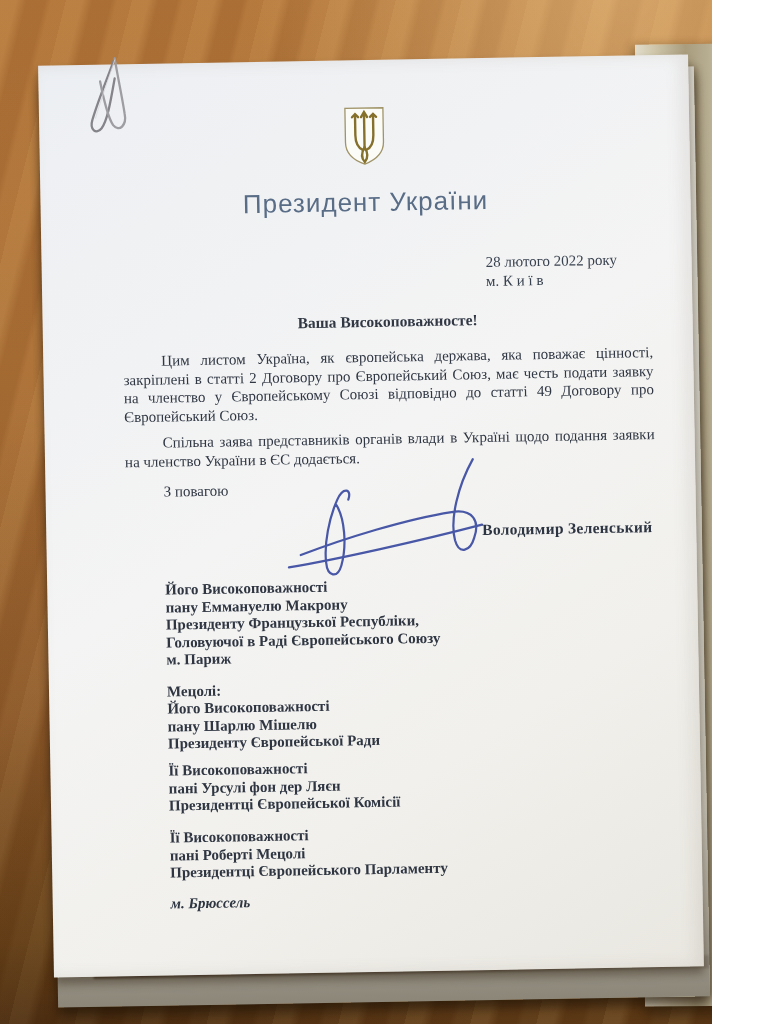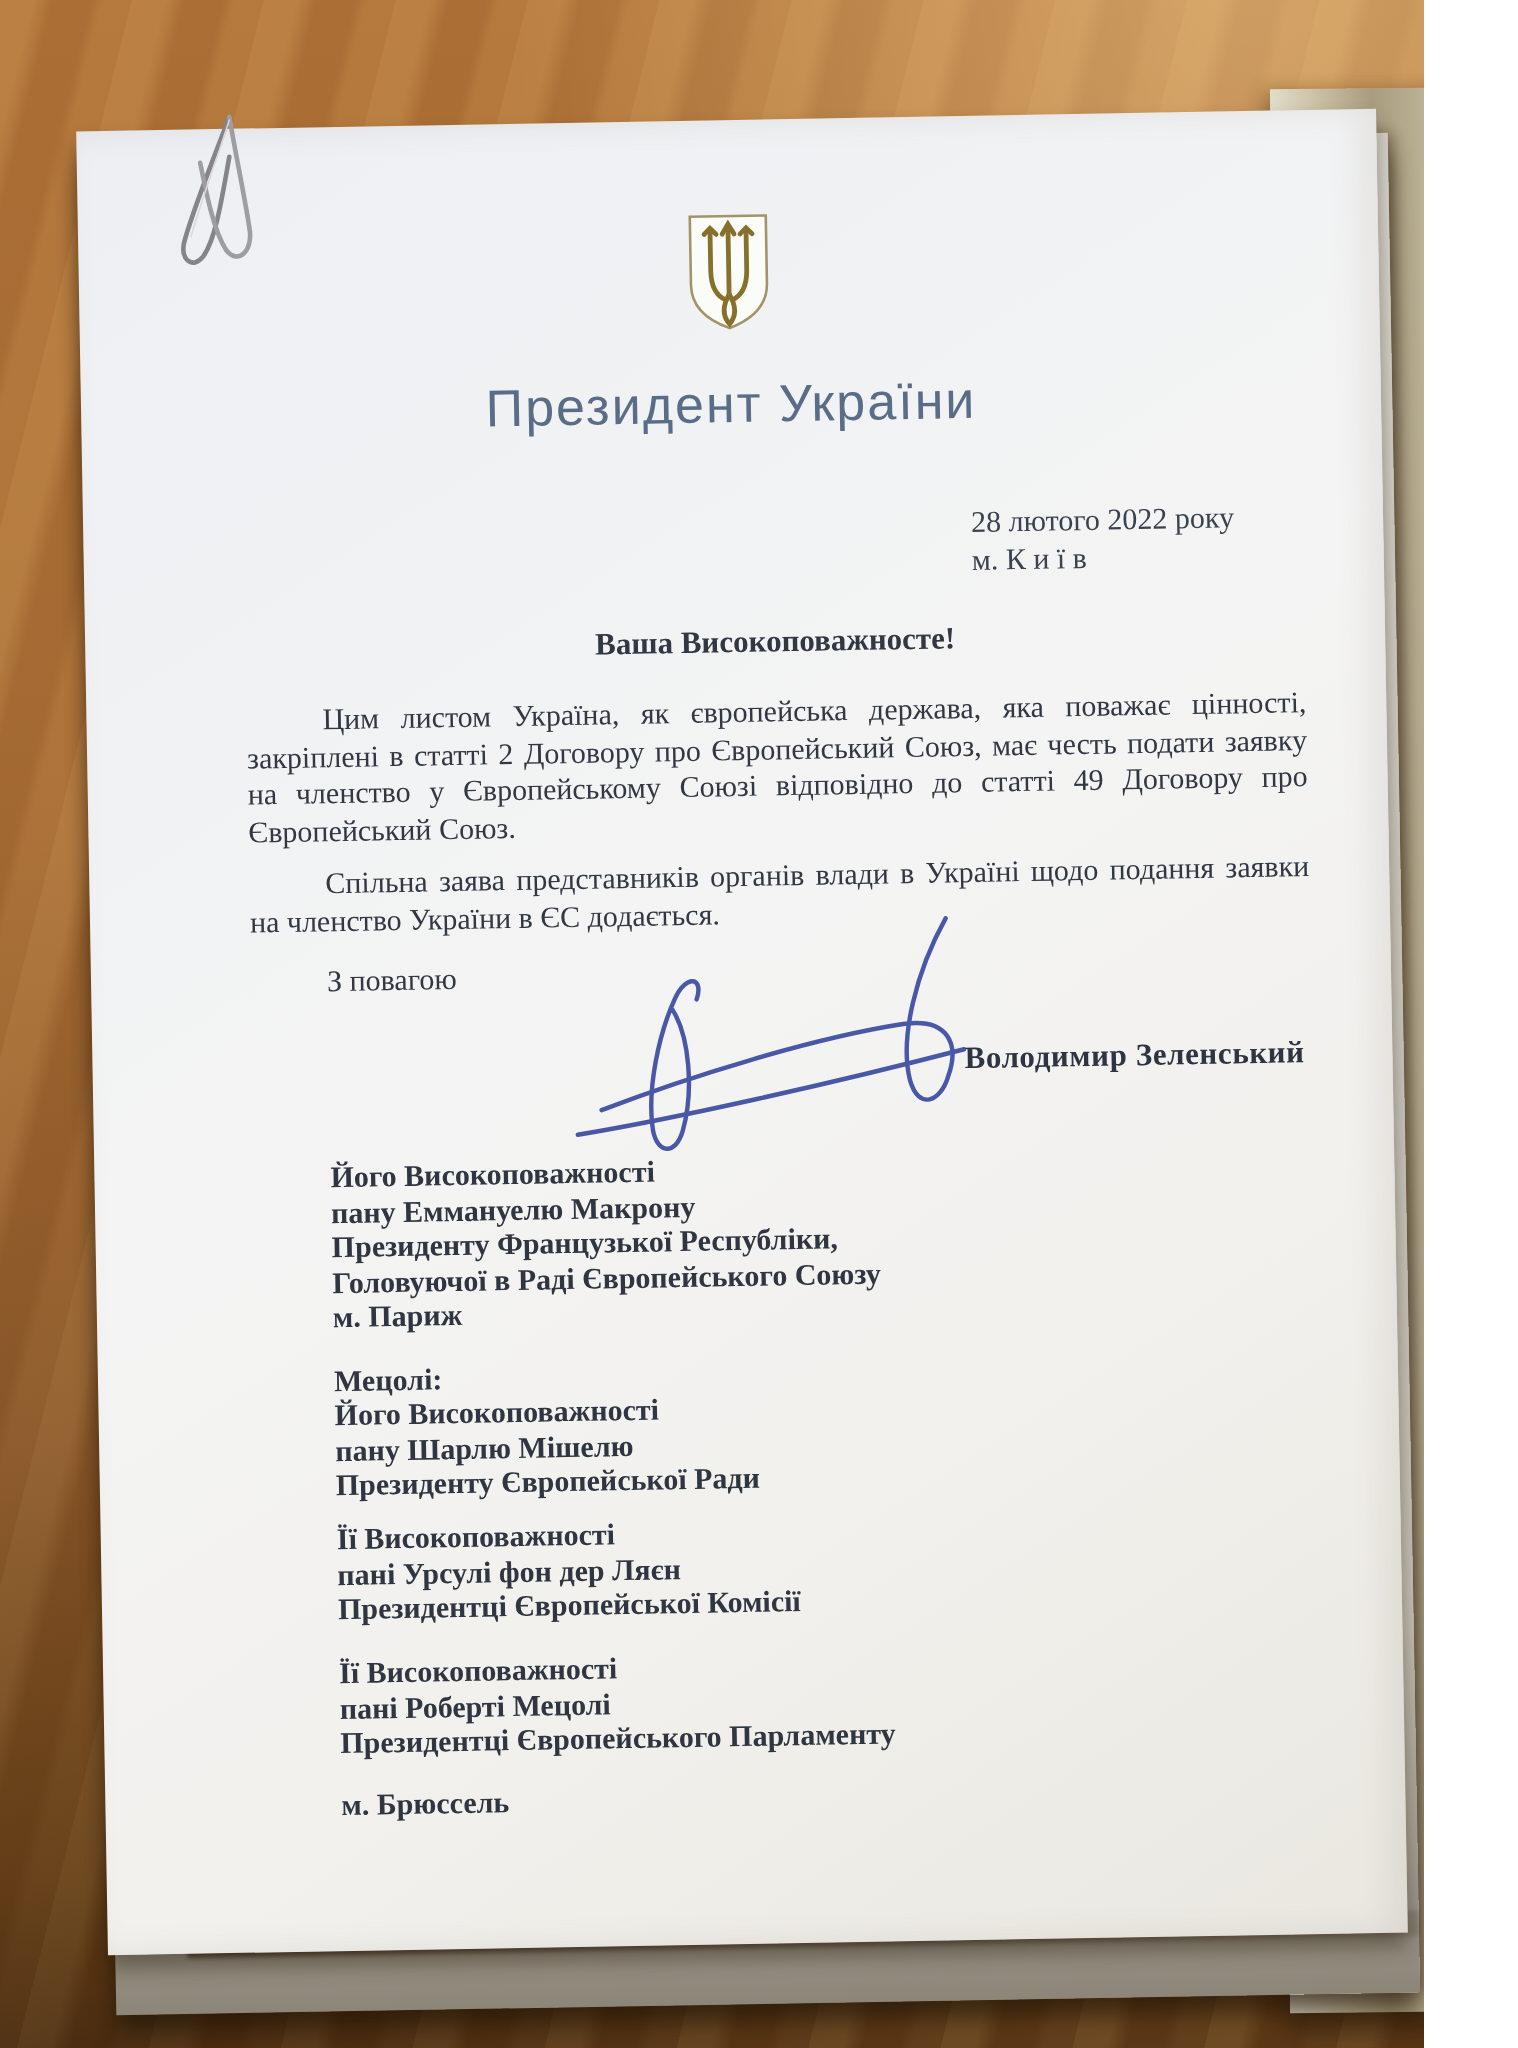--- a/index.html
+++ b/index.html
@@ -54,7 +54,7 @@
   .addr{ position:absolute; left:118px; font-weight:bold; font-size:15px; line-height:17.5px; color:#2f3642; }
   .addr div{ white-space:nowrap; }
   .recipient{ top:518px; } .copies-label{ top:620px; }
-  .copy1{ top:637px; } .copy2{ top:699px; } .copy3{ top:766px; } .copy-city{ top:832px; }
+  .copy1{ top:637px; } .copy2{ top:699px; } .copy3{ top:766px; } .copy-city{ top:832px;font-style:italic; }
   .paperclip{ position:absolute; left:84px; top:48px; width:46px; height:96px; z-index:5; }
 </style>
 </head>

